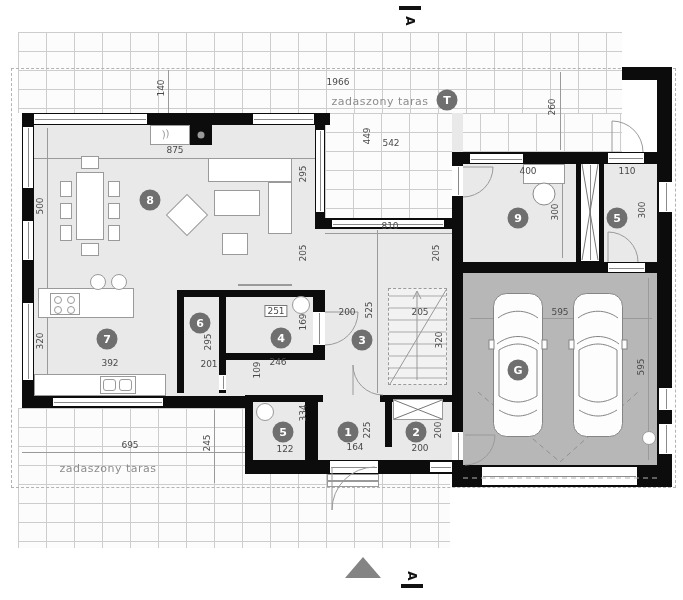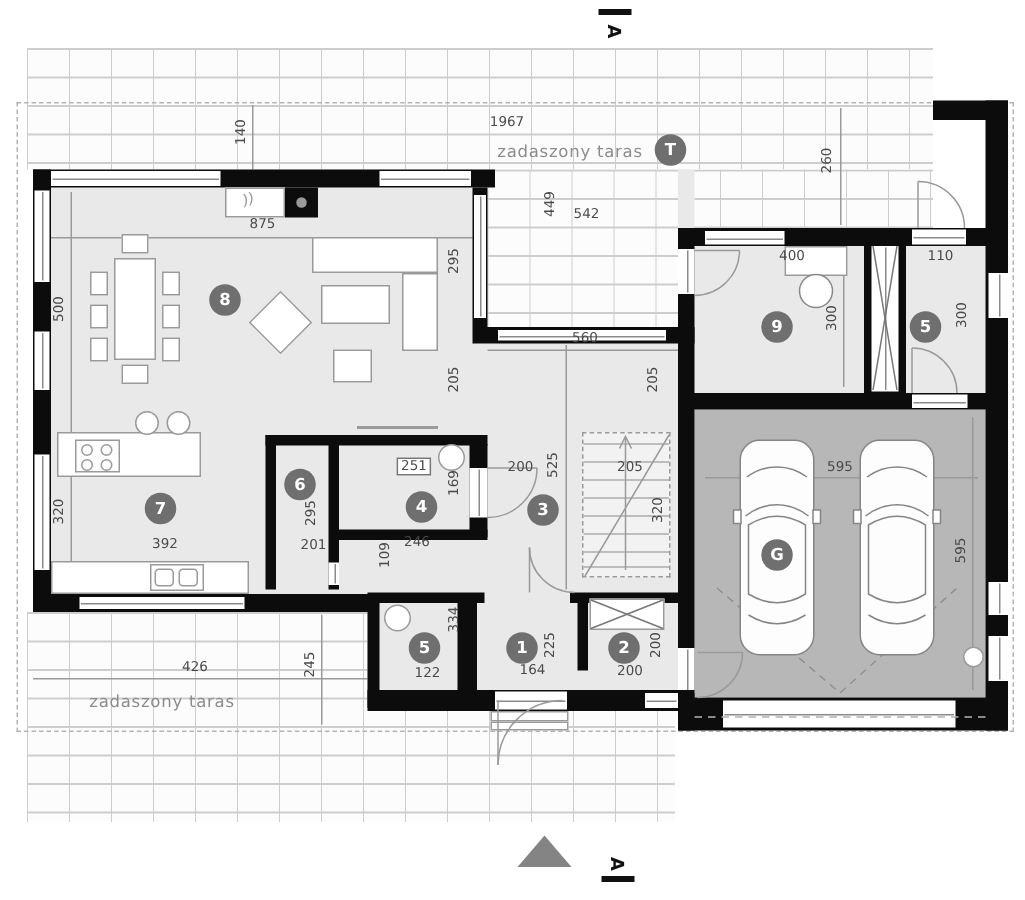--- a/index.html
+++ b/index.html
@@ -260,7 +260,7 @@
 
   <div id="annot" class="abs" style="left:0;top:0;width:683px;height:600px;">
       <span class="dim v" style="left: 161px; top: 88px;">140</span>
-      <span class="dim" style="left: 338px; top: 82px;">1967</span>
+      <span class="dim" style="left: 338px; top: 82px;">1966</span>
       <span class="dim v" style="left: 552px; top: 107px;">260</span>
       <span class="dim v" style="left: 367px; top: 136px;">449</span>
       <span class="dim" style="left: 391px; top: 143px;">542</span>

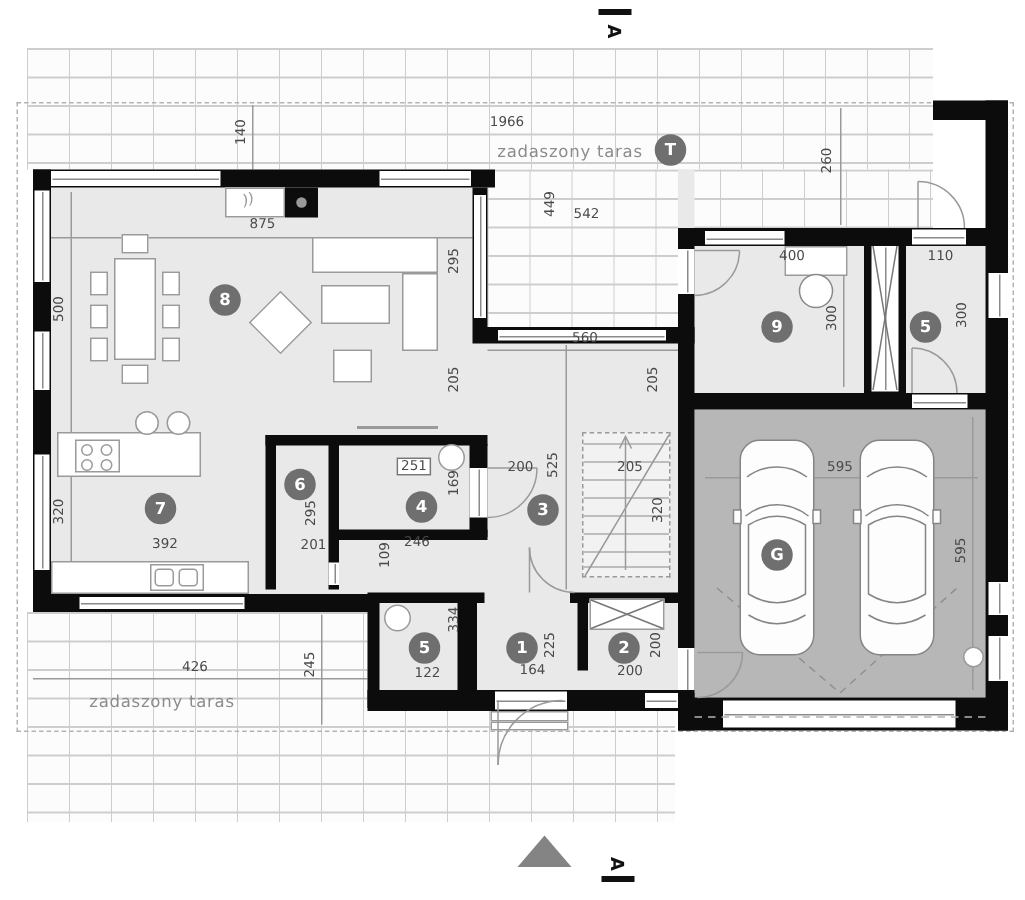--- a/index.html
+++ b/index.html
@@ -269,7 +269,7 @@
       <span class="dim v" style="left: 40px; top: 206px;">500</span>
       <span class="dim v" style="left: 303px; top: 253px;">205</span>
       <span class="dim v" style="left: 436px; top: 253px;">205</span>
-      <span class="dim" style="left: 390px; top: 226px;">560</span>
+      <span class="dim" style="left: 390px; top: 226px;">810</span>
       <span class="dim" style="left: 528px; top: 171px;">400</span>
       <span class="dim v" style="left: 555px; top: 212px;">300</span>
       <span class="dim" style="left: 627px; top: 171px;">110</span>

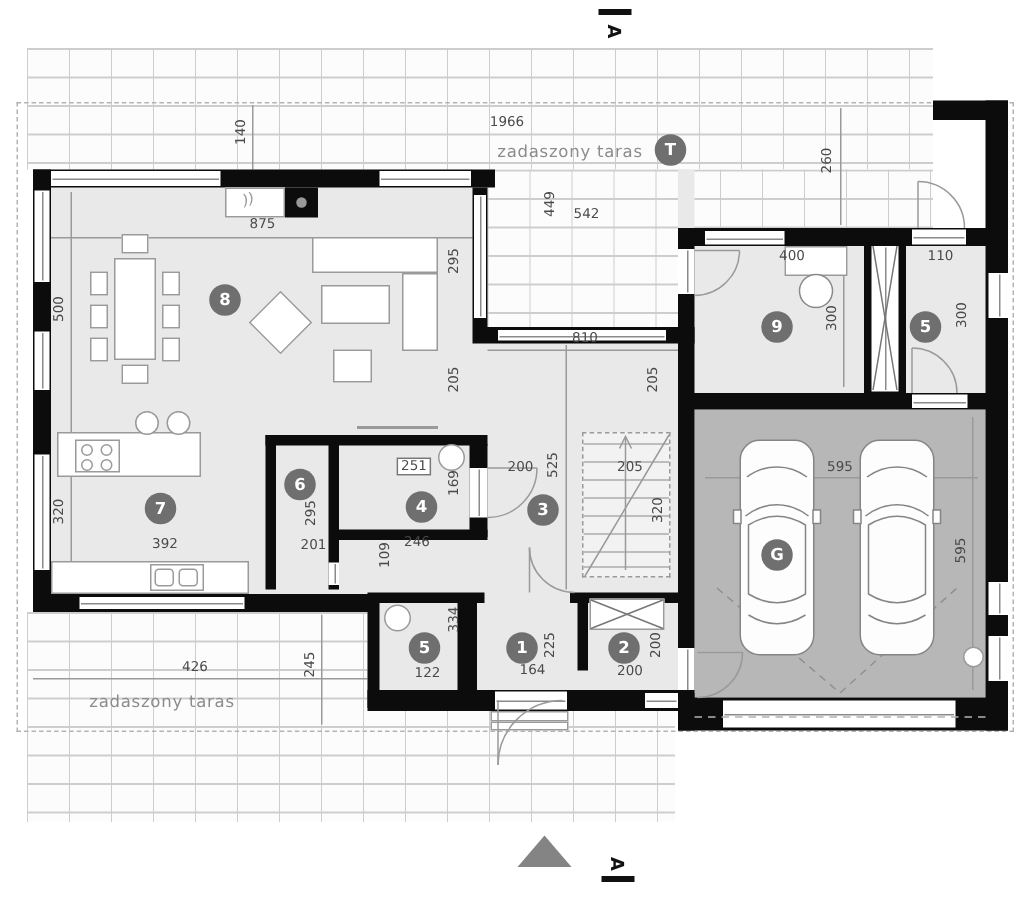--- a/index.html
+++ b/index.html
@@ -288,7 +288,7 @@
       <span class="dim v" style="left: 439px; top: 340px;">320</span>
       <span class="dim v" style="left: 303px; top: 413px;">334</span>
       <span class="dim" style="left: 285px; top: 449px;">122</span>
-      <span class="dim" style="left: 130px; top: 445px;">426</span>
+      <span class="dim" style="left: 130px; top: 445px;">695</span>
       <span class="dim v" style="left: 207px; top: 443px;">245</span>
       <span class="dim v" style="left: 367px; top: 430px;">225</span>
       <span class="dim" style="left: 355px; top: 447px;">164</span>

